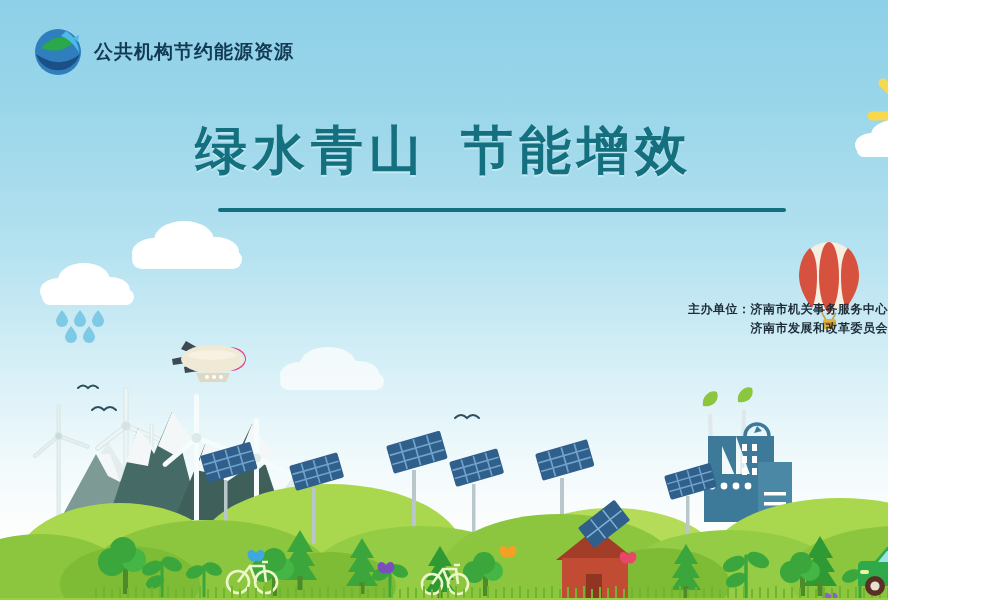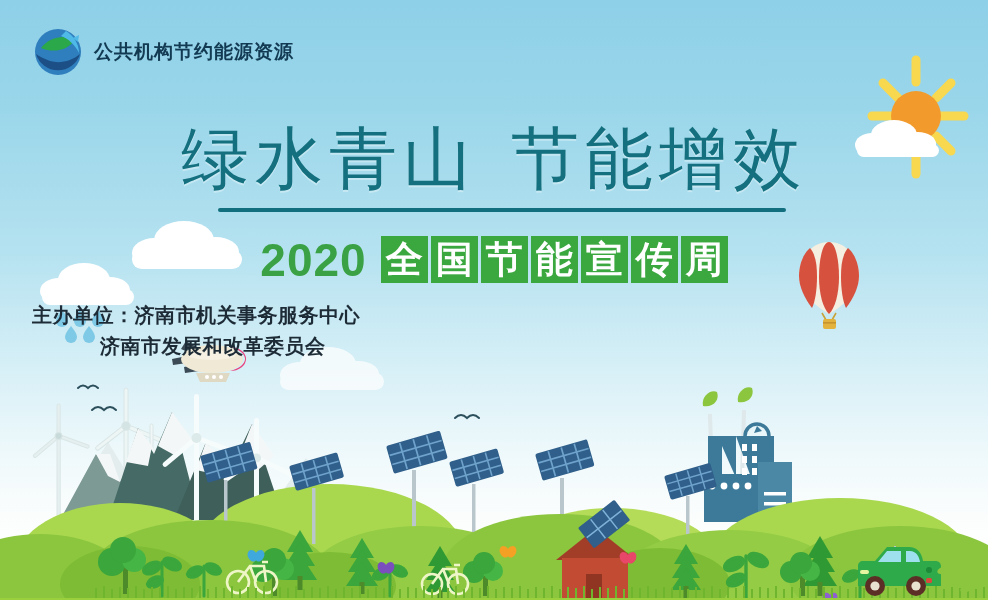--- a/index.html
+++ b/index.html
@@ -8,7 +8,7 @@
     font-family:"Liberation Sans","DejaVu Sans",sans-serif;
   }
   .poster{
-    position:relative;width:988px;height:600px;overflow:hidden;
+    position:relative;width:888px;height:600px;overflow:hidden;
     background:linear-gradient(180deg,#8ed0e8 0%,#9ad6ea 18%,#b5e2f0 42%,#d8f0f7 62%,#eff9fb 76%,#fbfdfd 86%,#ffffff 92%);
   }
 

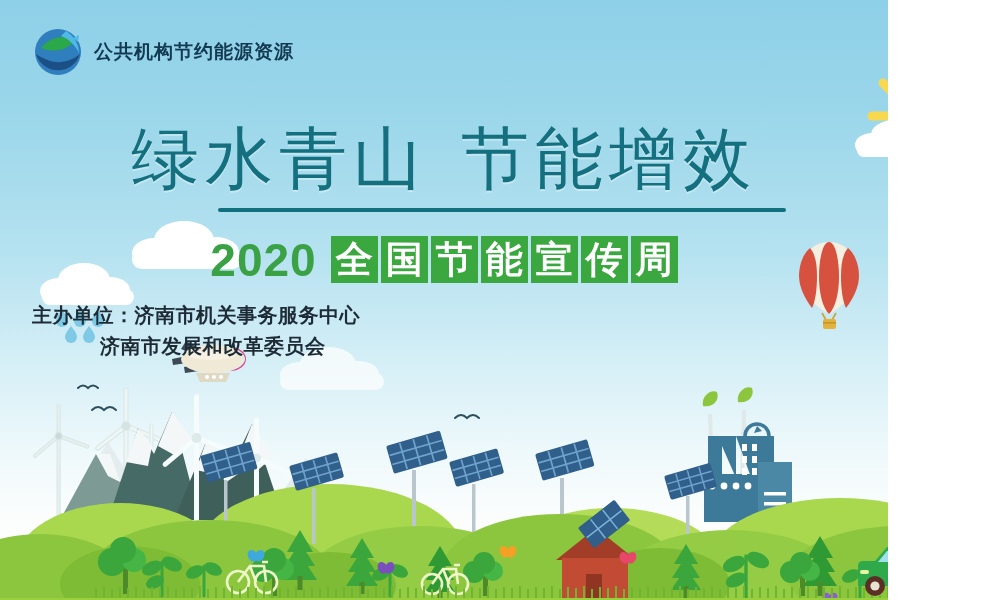--- a/index.html
+++ b/index.html
@@ -23,7 +23,7 @@
   
   .headline{
     position:absolute;left:0;right:0;top:124px;text-align:center;
-    font-size:68px;font-weight:normal;color:#14707e;
+    font-size:52px;font-weight:bold;color:#14707e;
     letter-spacing:6px;line-height:1;
     text-shadow:0 2px 0 rgba(255,255,255,.35);
   }

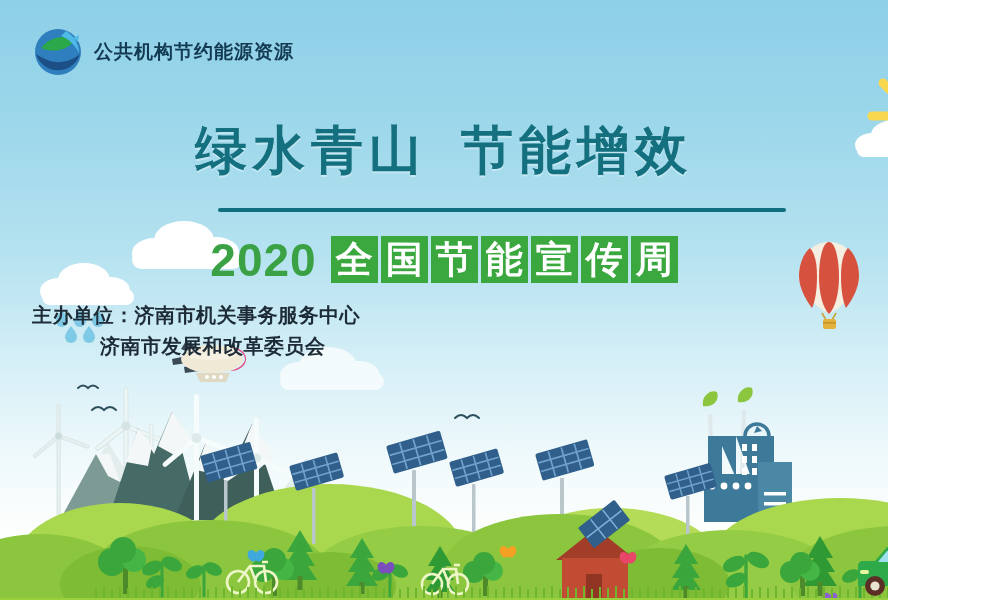--- a/index.html
+++ b/index.html
@@ -187,18 +187,6 @@
   </div>
   <div class="rule"></div>
 
-  <div class="subtitle">
-    <span class="year">2020</span>
-    <span class="boxrow" id="boxrow">
-        <span class="boxchar">全</span>
-        <span class="boxchar">国</span>
-        <span class="boxchar">节</span>
-        <span class="boxchar">能</span>
-        <span class="boxchar">宣</span>
-        <span class="boxchar">传</span>
-        <span class="boxchar">周</span>
-      </span>
-  </div>
 
   <div class="organizer">
     <span>主办单位：济南市机关事务服务中心</span>

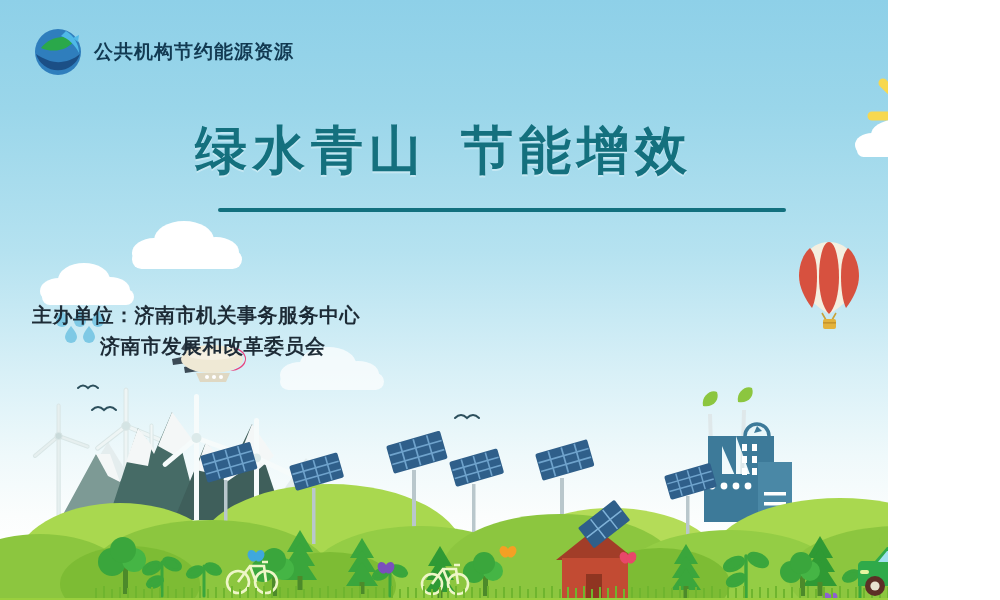--- a/index.html
+++ b/index.html
@@ -51,8 +51,8 @@
 
   
   .organizer{
-    position:absolute;left:0;right:0;top:300px;text-align:left;
-    color:#1d2b36;font-size:20px;font-weight:bold;line-height:1.55;
+    position:absolute;left:0;right:0;top:300px;text-align:right;
+    color:#1d2b36;font-size:12px;font-weight:bold;line-height:1.55;
     letter-spacing:.5px;
     margin-left:32px;
   }

